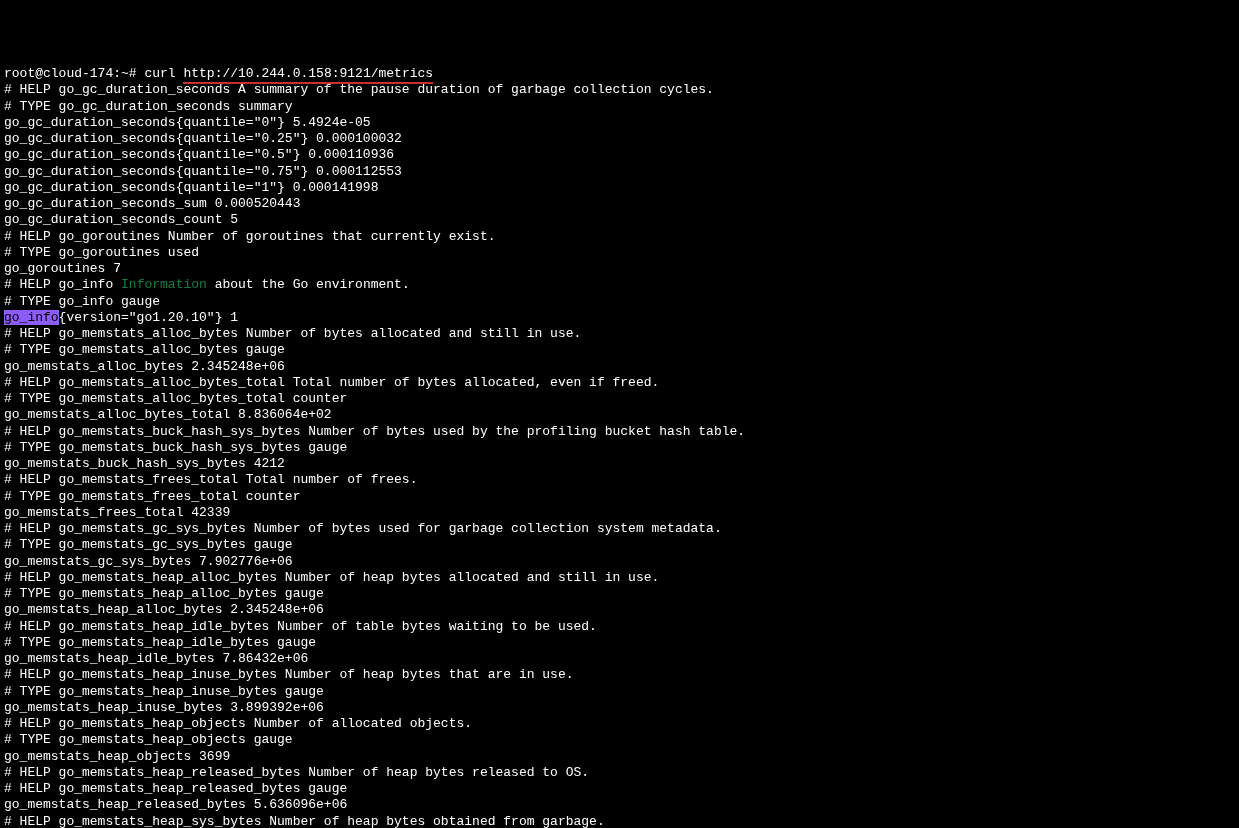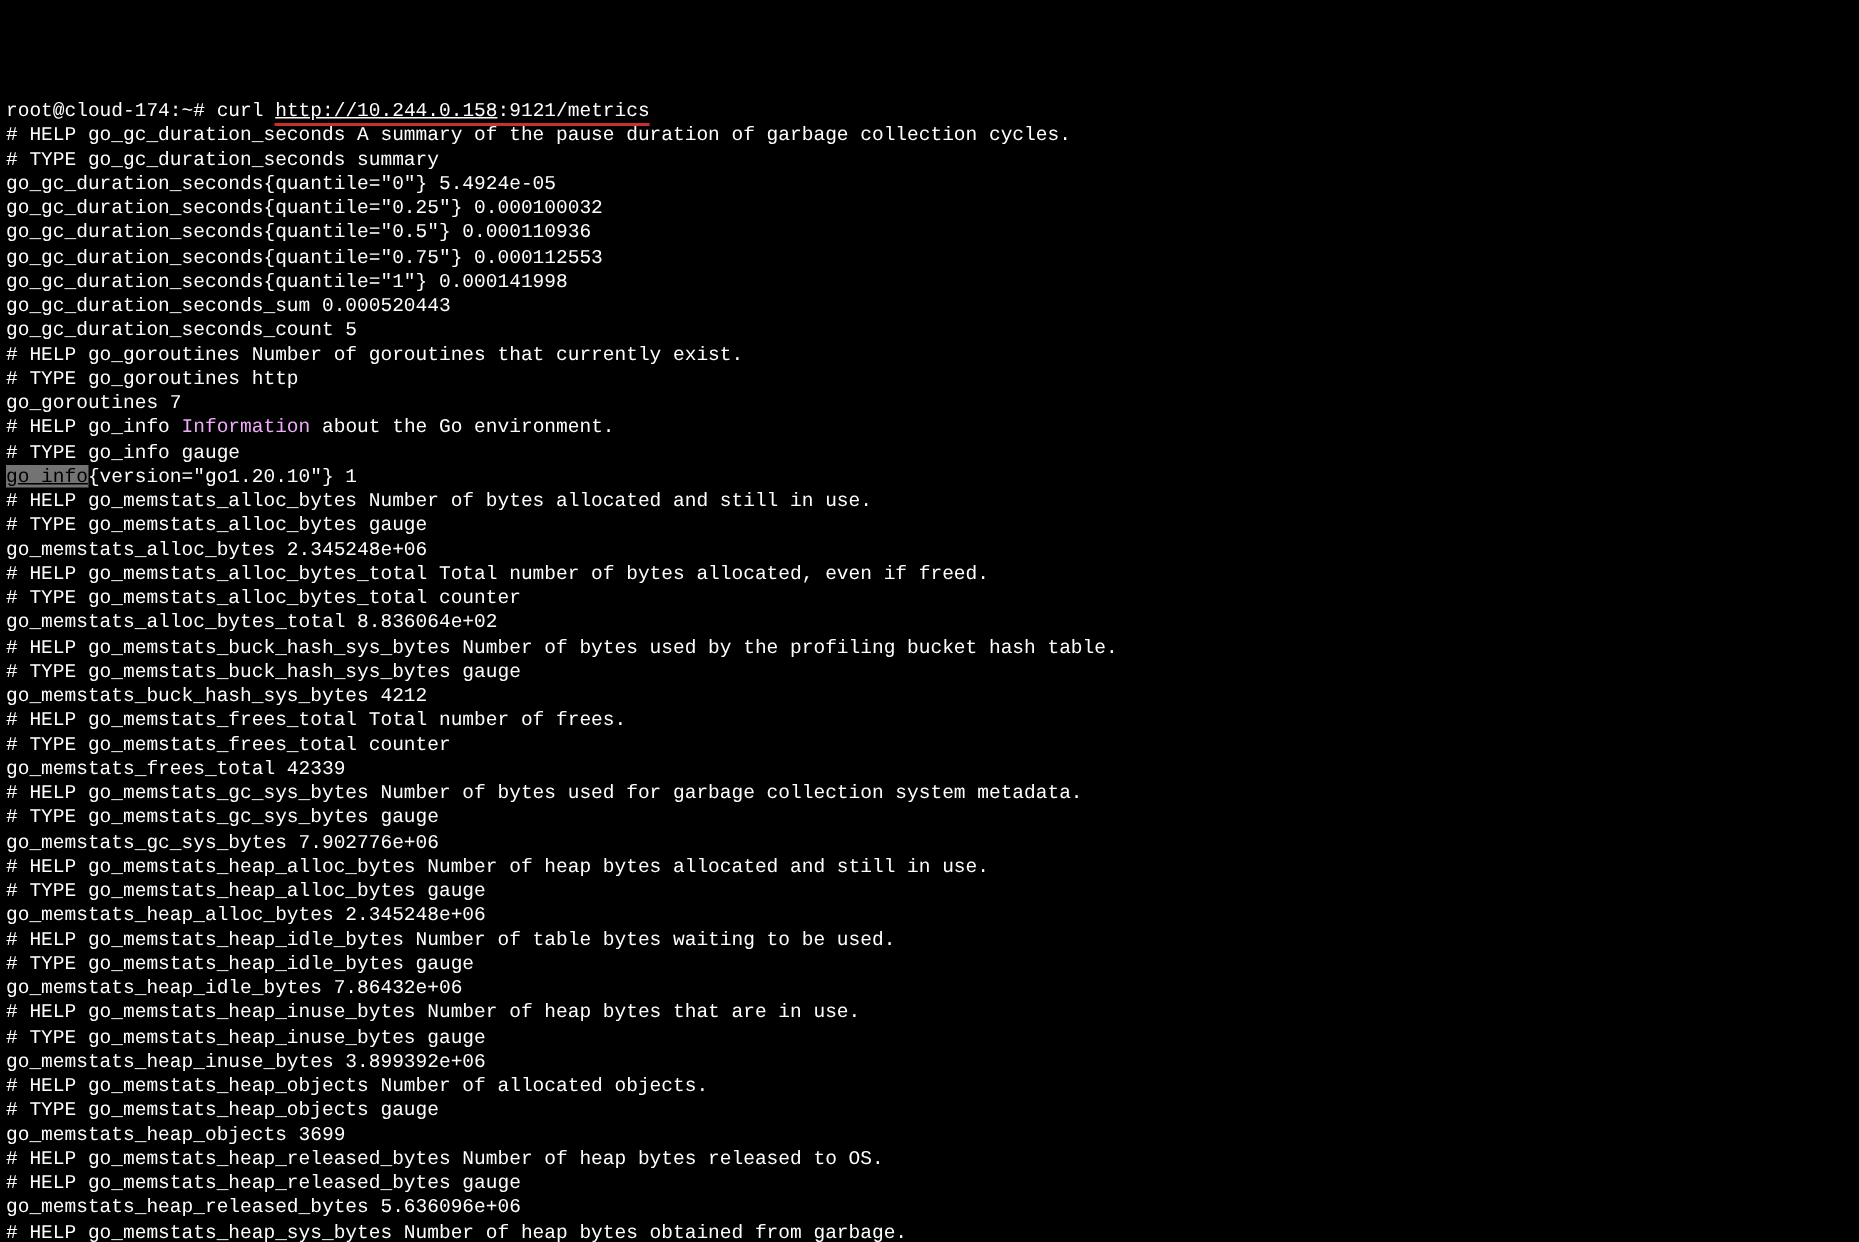--- a/index.html
+++ b/index.html
@@ -25,7 +25,6 @@
       color: #f0abfc;
     }
     .underline {
-      text-decoration: underline;
       text-underline-offset: 1px;
     }
     .red-underline {

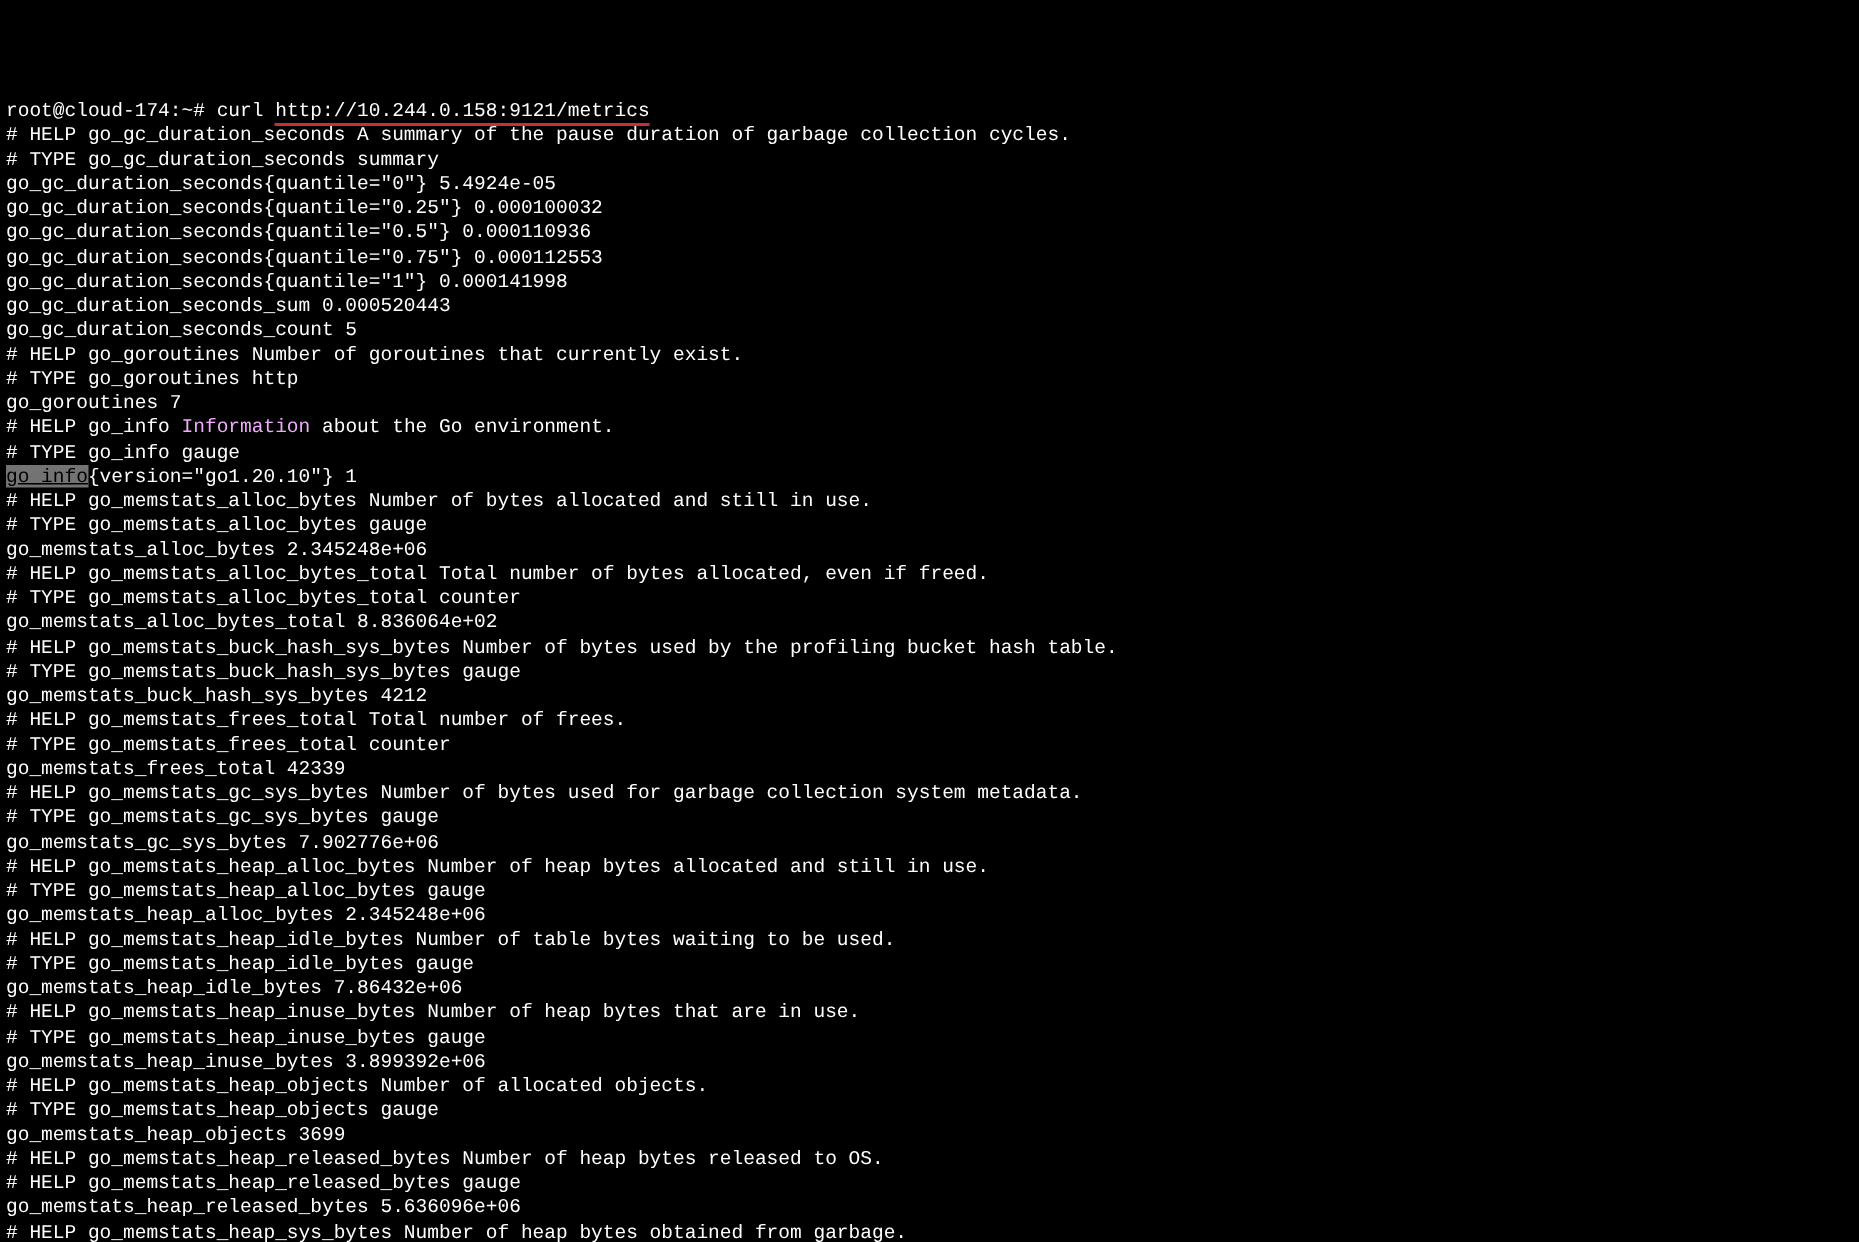--- a/index.html
+++ b/index.html
@@ -62,7 +62,7 @@
 <span>go_gc_duration_seconds_sum 0.000520443</span>
 <span>go_gc_duration_seconds_count 5</span>
 <span># HELP go_goroutines Number of goroutines that currently exist.</span>
-<span># TYPE go_goroutines http</span>
+<span># TYPE go_goroutines used</span>
 <span>go_goroutines 7</span>
 <span># HELP go_info </span><span class="highlight-link">Information</span><span> about the Go environment.</span>
 <span># TYPE go_info gauge</span>

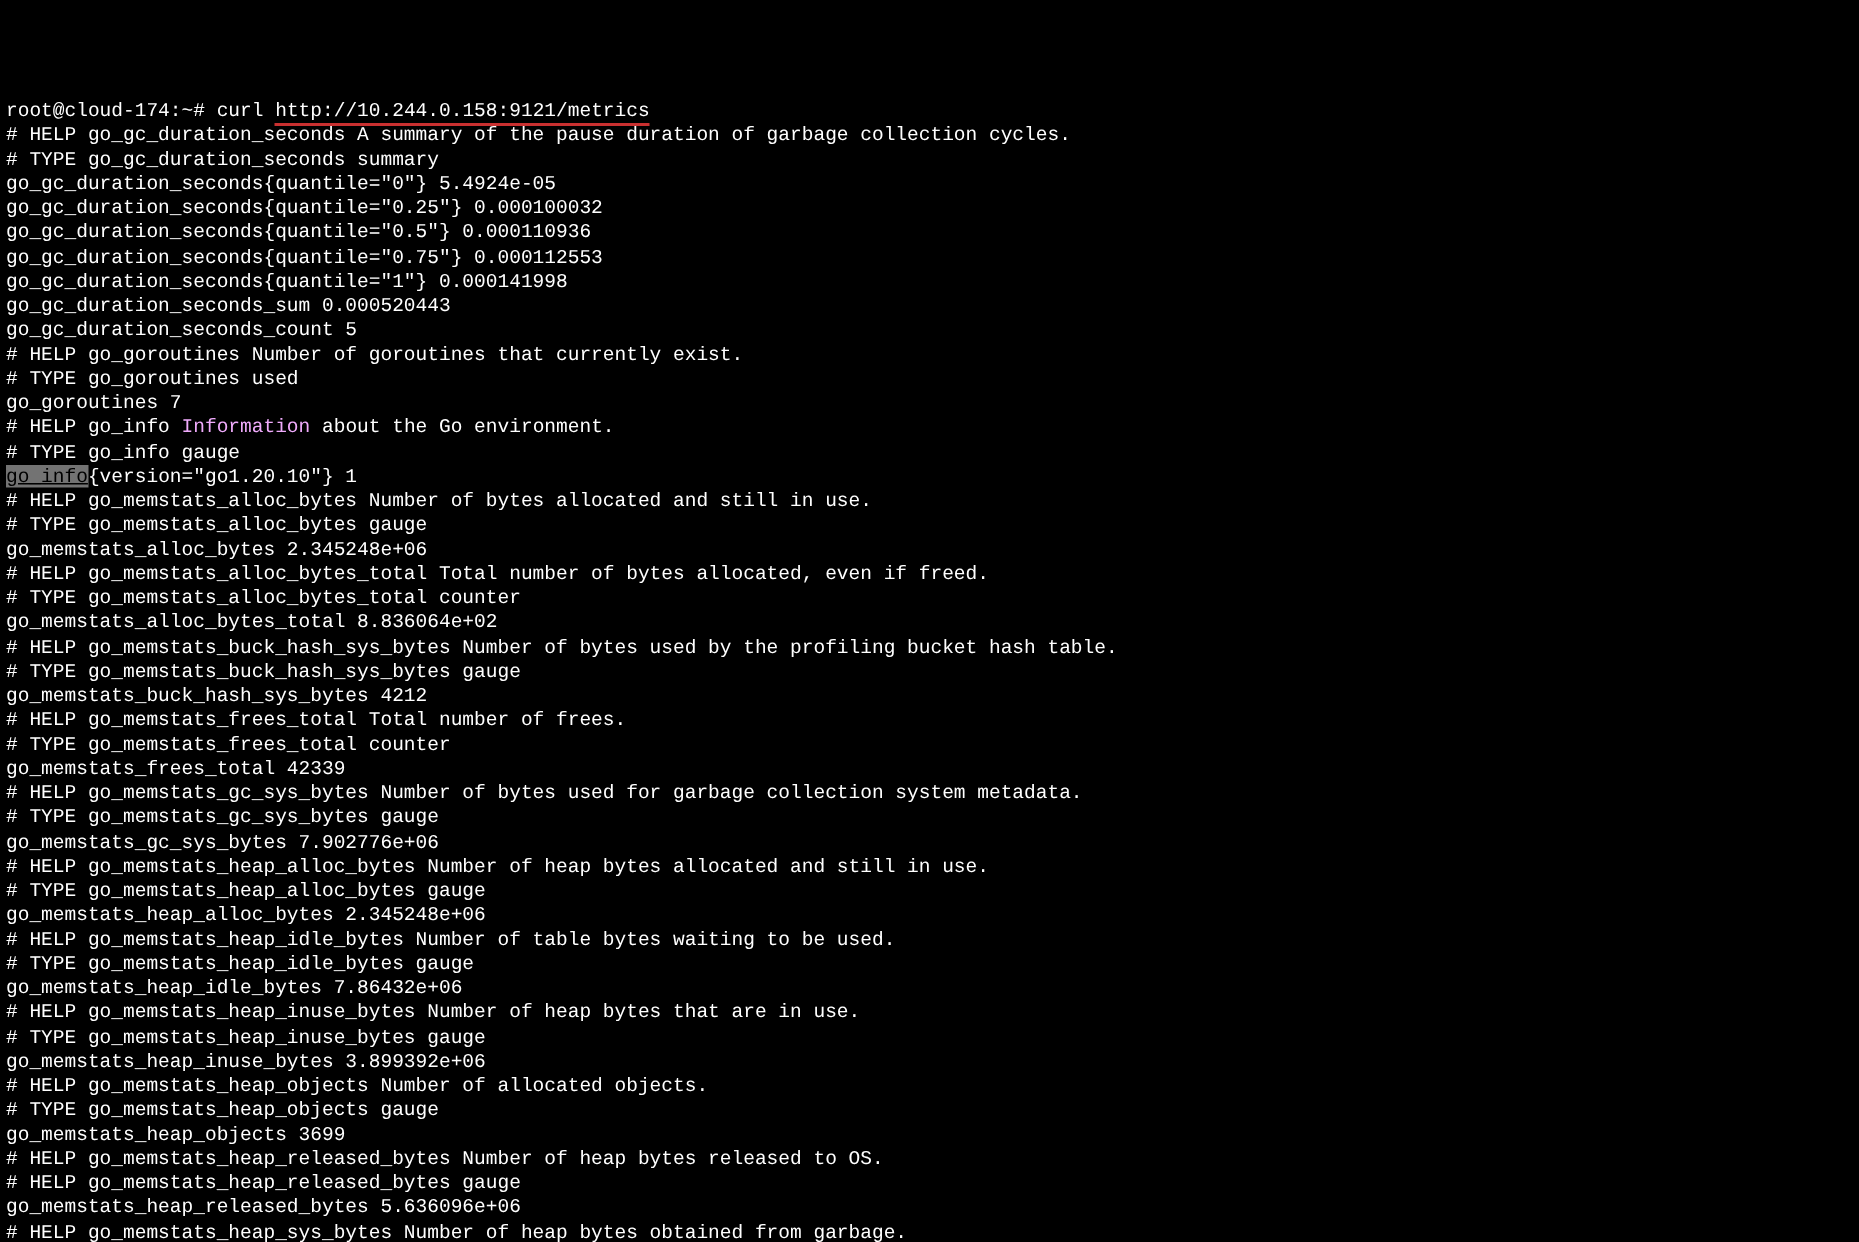--- a/index.html
+++ b/index.html
@@ -22,7 +22,7 @@
       white-space: pre;
     }
     .highlight-link {
-      color: #f0abfc;
+      color: #15803d;
     }
     .underline {
       text-underline-offset: 1px;

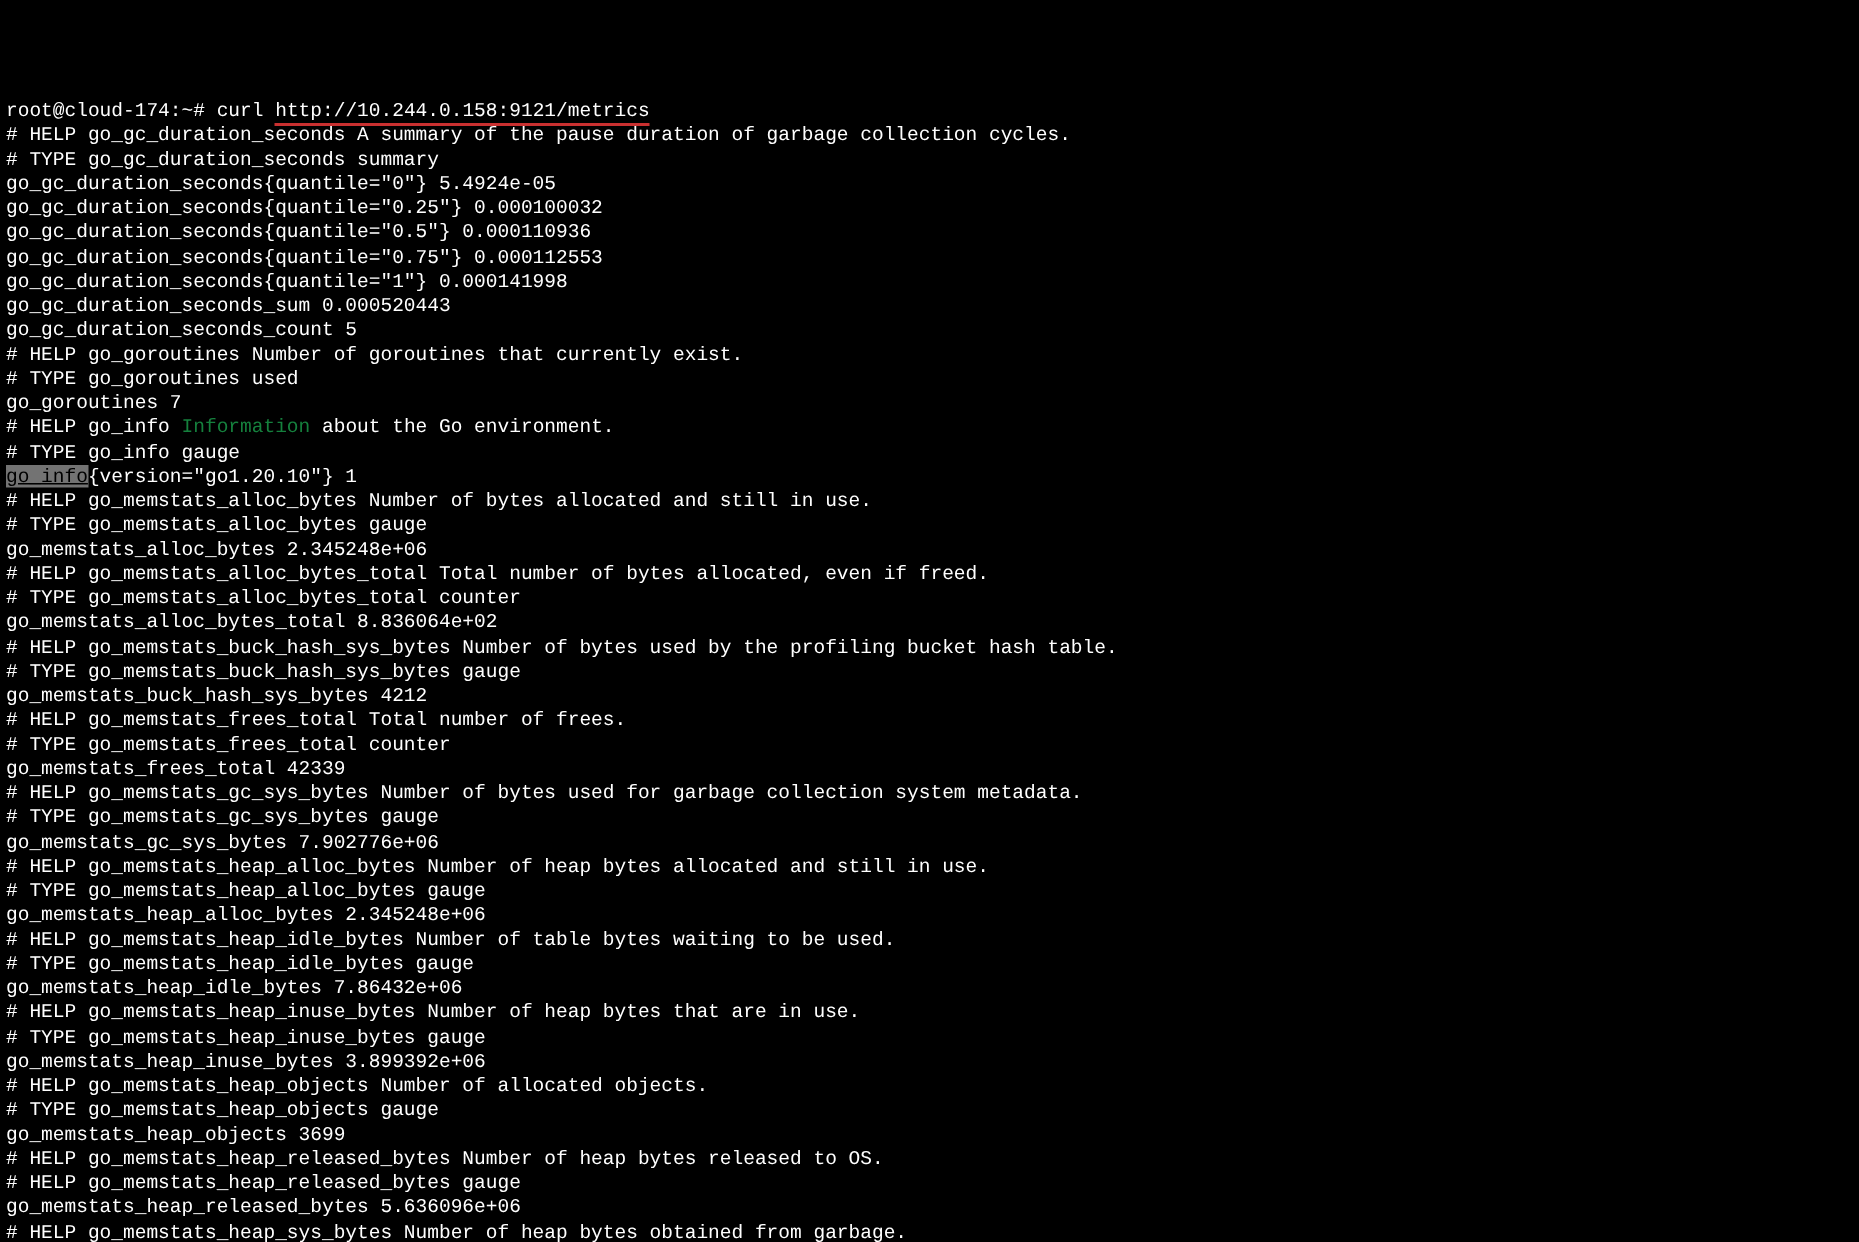--- a/index.html
+++ b/index.html
@@ -41,9 +41,8 @@
       background-color: #c93030;
     }
     .selected {
-      background-color: #737373;
+      background-color: #8b5cf6;
       color: #000000;
-      text-decoration: underline;
     }
   </style>
 </head>

